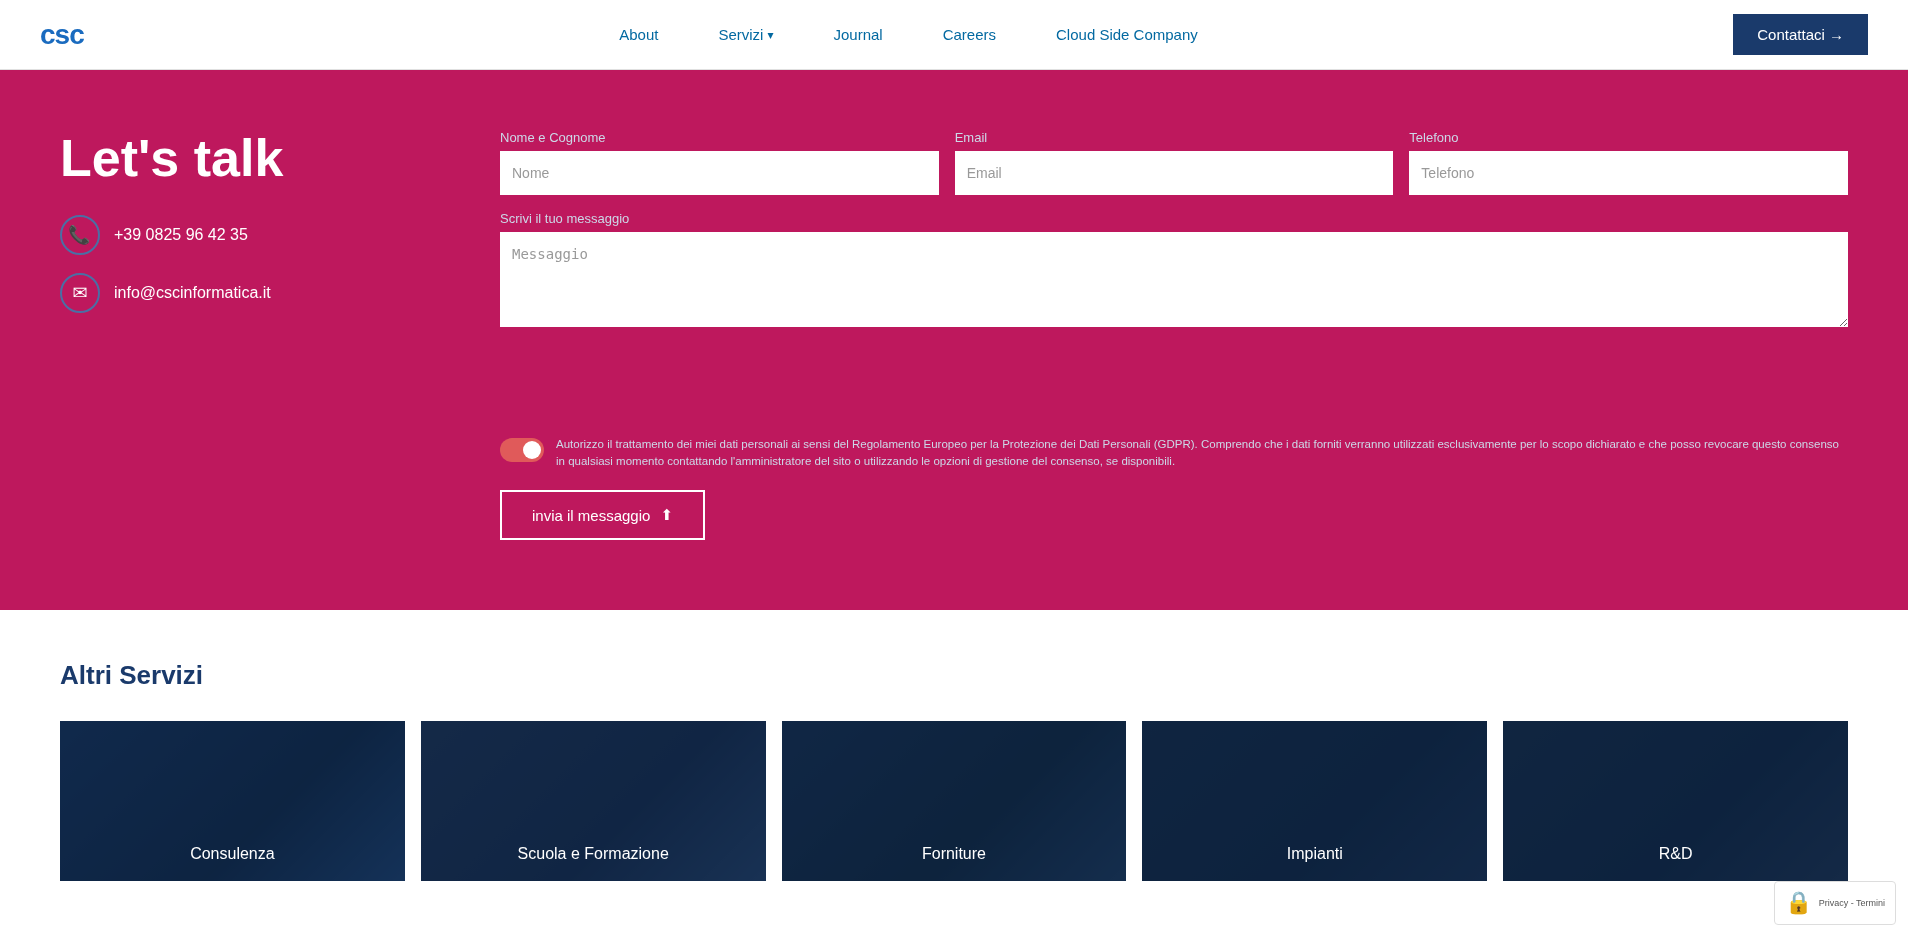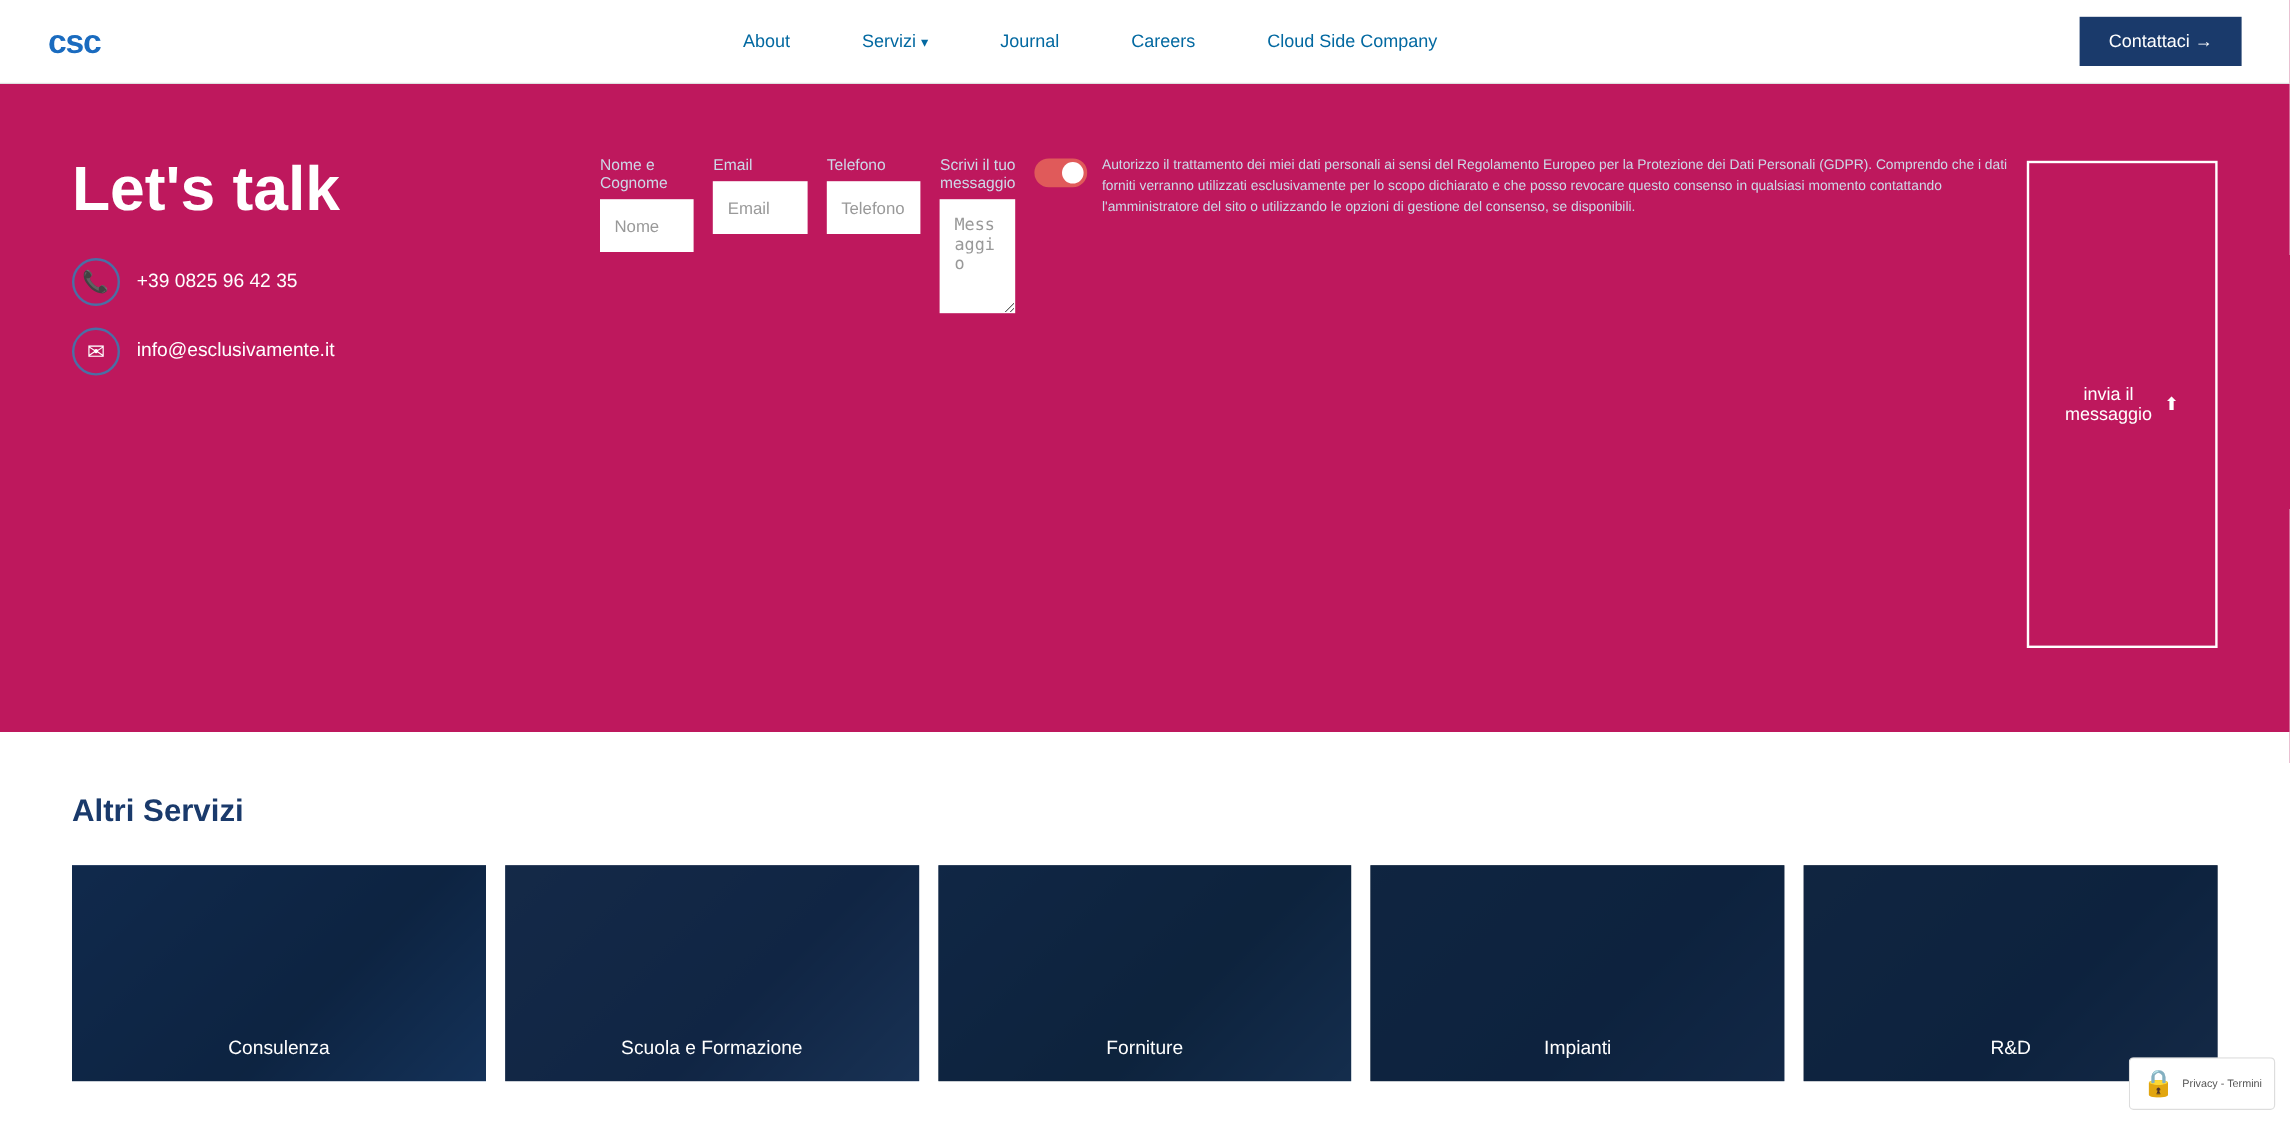--- a/index.html
+++ b/index.html
@@ -105,7 +105,7 @@
     .contact-right {
       flex: 1;
       display: flex;
-      flex-direction: row;
+      flex-direction: column;
       gap: 16px;
     }
     .form-row {

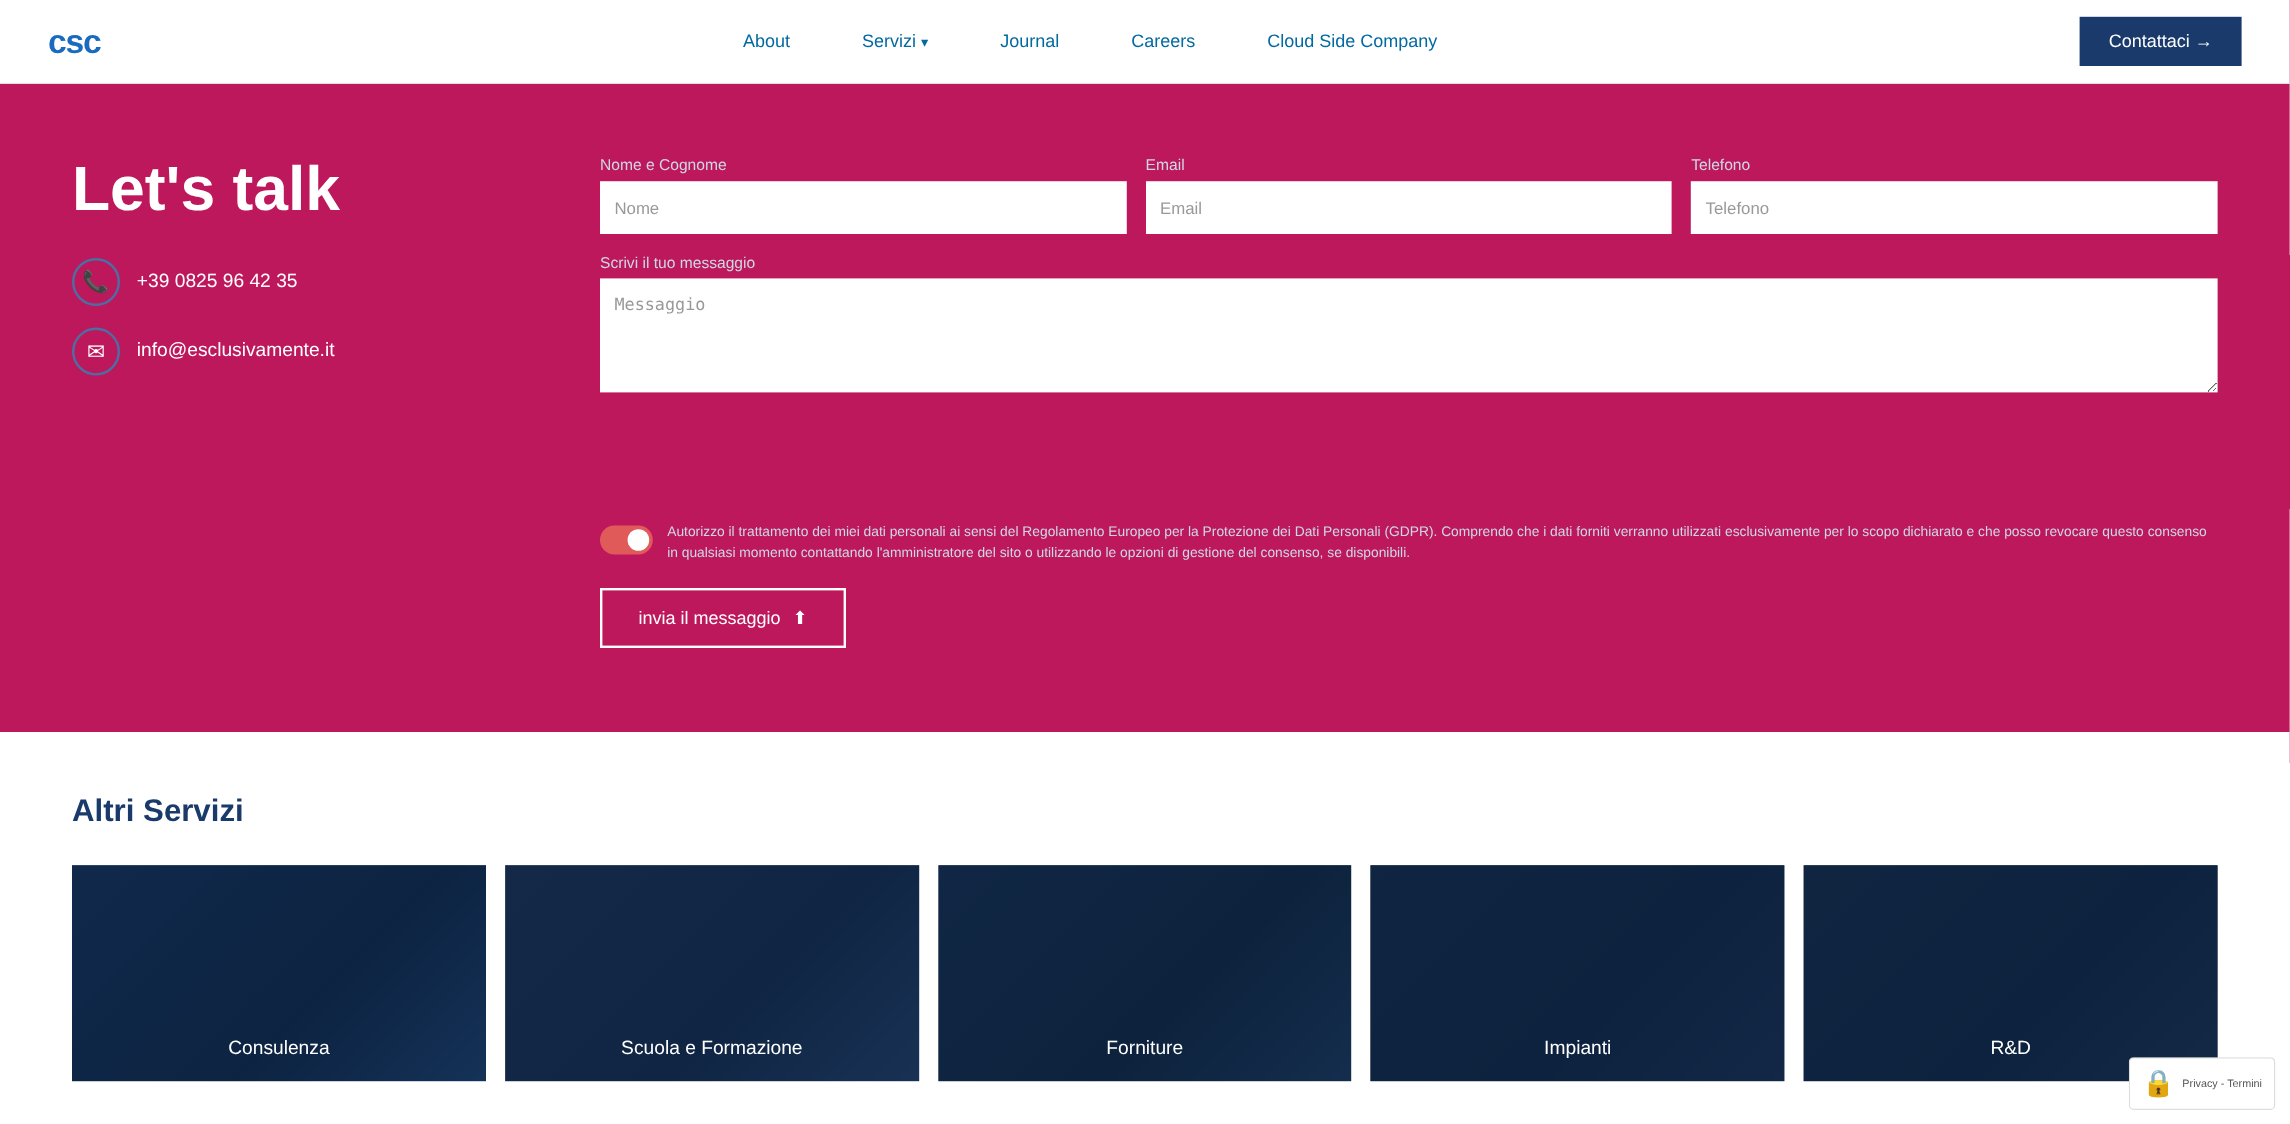--- a/index.html
+++ b/index.html
@@ -293,7 +293,7 @@
       </div>
       <div class="contact-info-item">
         <div class="contact-icon">✉</div>
-        <span>info@esclusivamente.it</span>
+        <span>info@cscinformatica.it</span>
       </div>
     </div>
   </div>

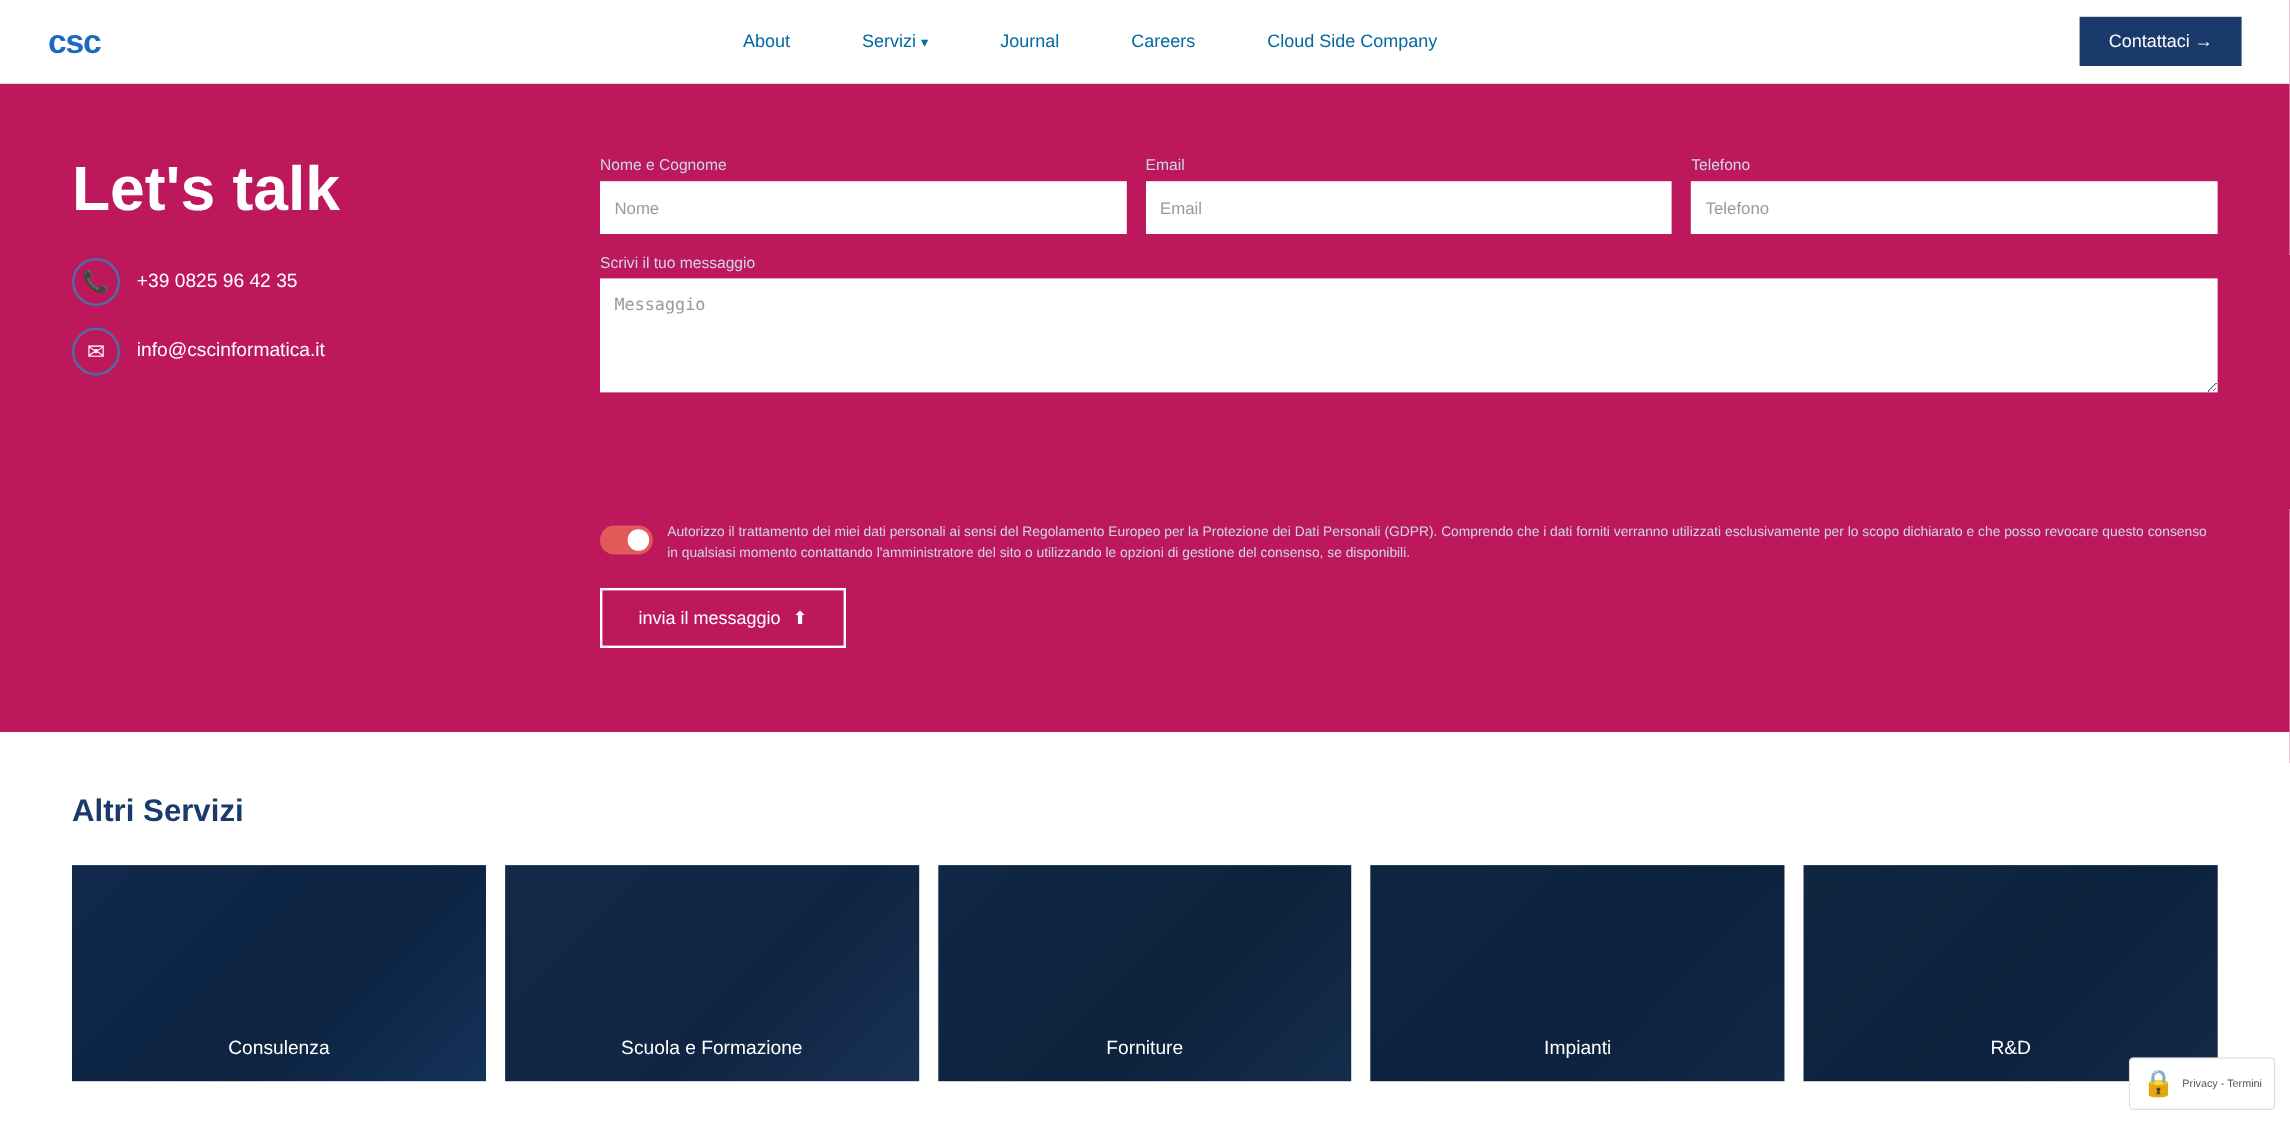--- a/index.html
+++ b/index.html
@@ -209,7 +209,7 @@
     }
     .service-card {
       flex: 1;
-      height: 180px;
+      height: 160px;
       background: #0d2442;
       display: flex;
       align-items: flex-end;

